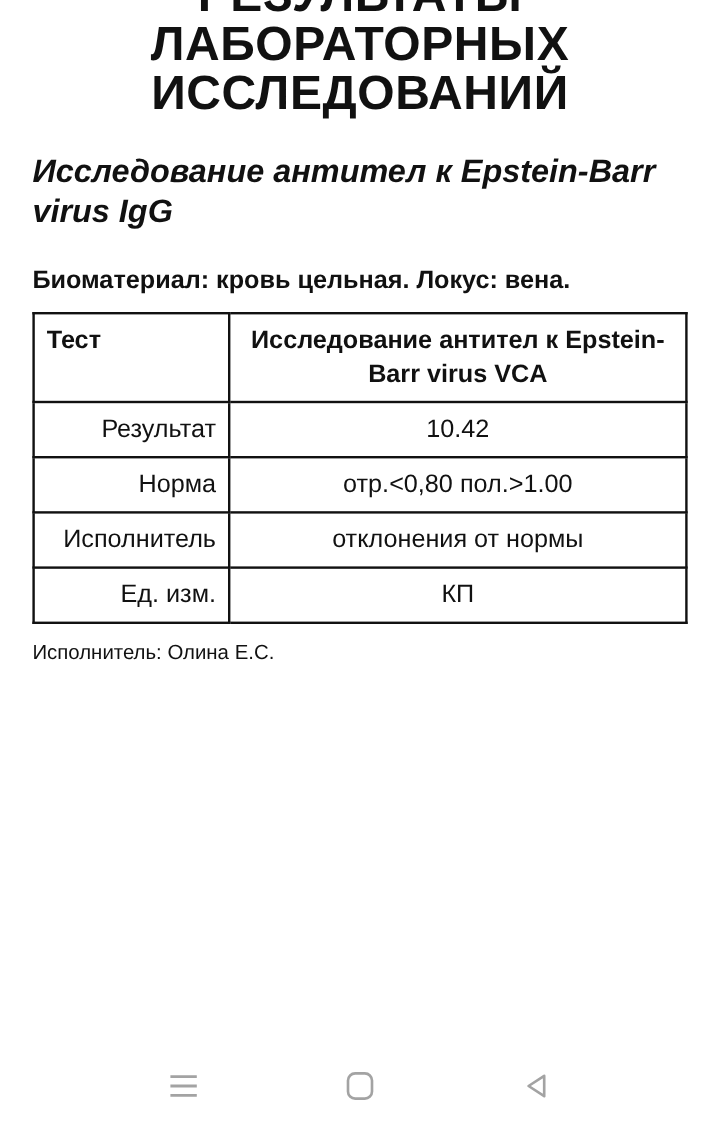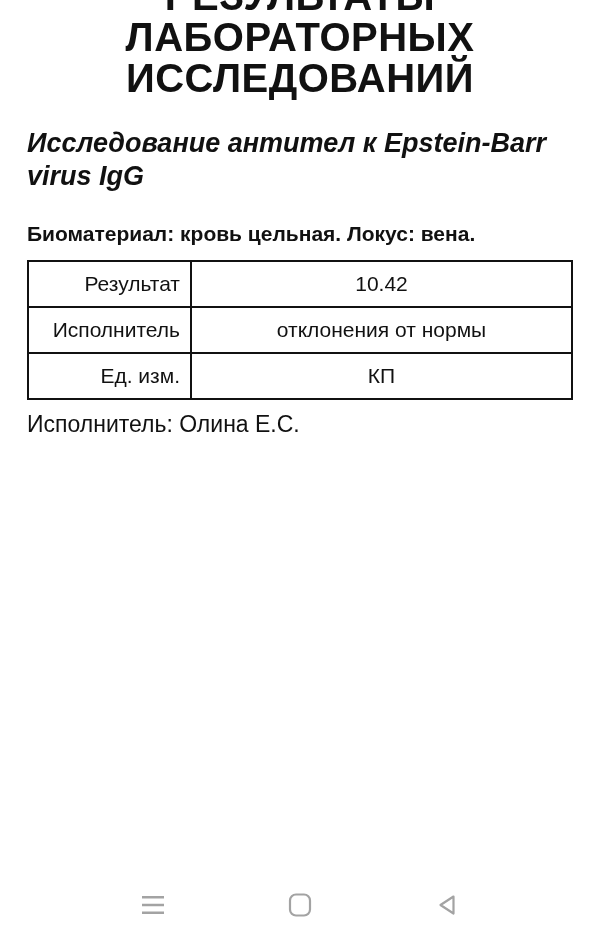--- a/index.html
+++ b/index.html
@@ -106,6 +106,10 @@
       </colgroup>
     <tbody>
       <tr>
+        <th class="lbl">Тест</th>
+        <th class="val">Исследование антител к Epstein-Barr virus VCA</th>
+      </tr>
+      <tr>
         <td class="lbl">Результат</td>
         <td class="val">10.42</td>
       </tr>

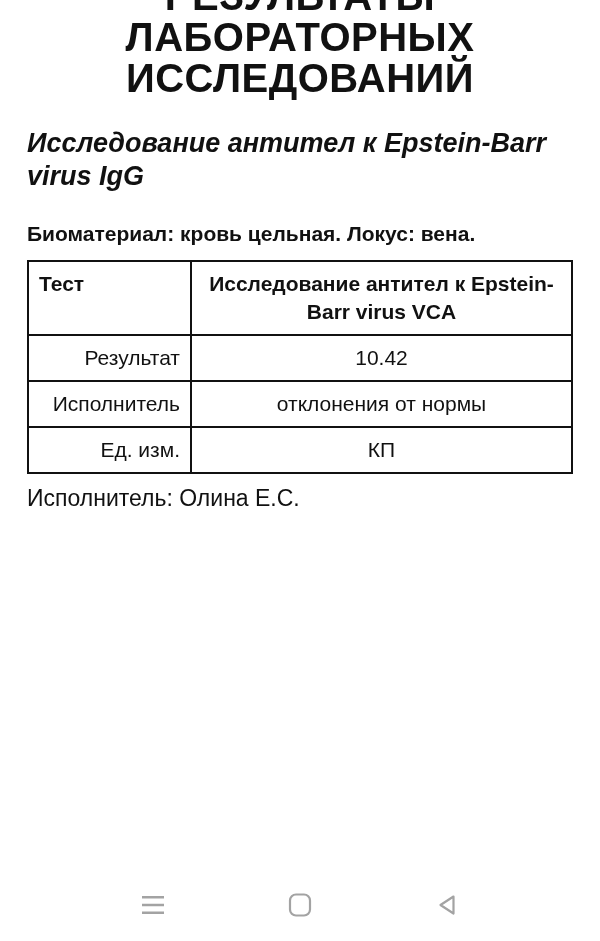--- a/index.html
+++ b/index.html
@@ -114,6 +114,10 @@
         <td class="val">10.42</td>
       </tr>
       <tr>
+        <td class="lbl">Норма</td>
+        <td class="val">отр.&lt;0,80 пол.&gt;1.00</td>
+      </tr>
+      <tr>
         <td class="lbl">Исполнитель</td>
         <td class="val">отклонения от нормы</td>
       </tr>

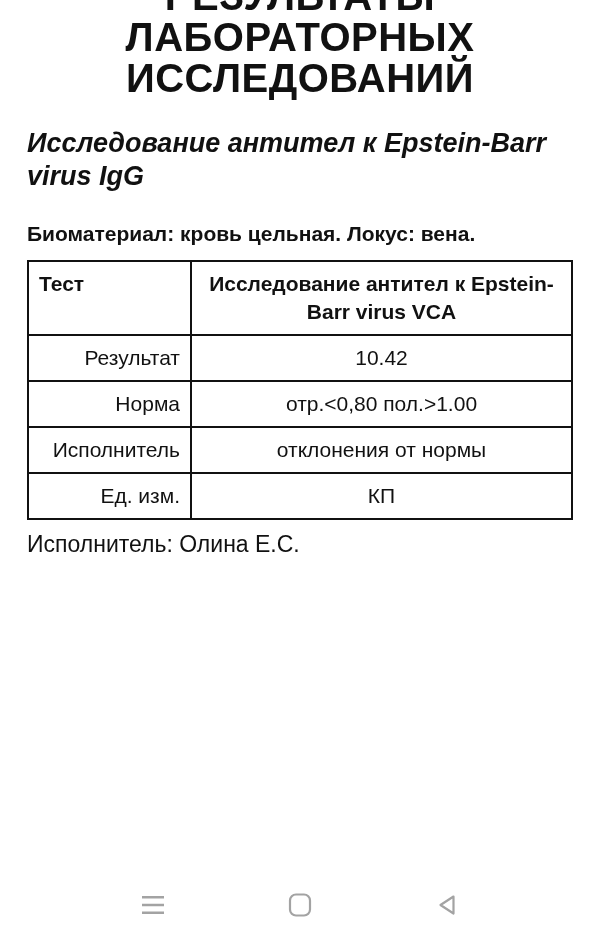--- a/index.html
+++ b/index.html
@@ -58,7 +58,7 @@
   table.results .val { text-align: center; }
 
   .executor {
-    font-size: 23px;
+    font-size: 17px;
     line-height: 24px;
     font-weight: 400;
     margin-top: 12px;

